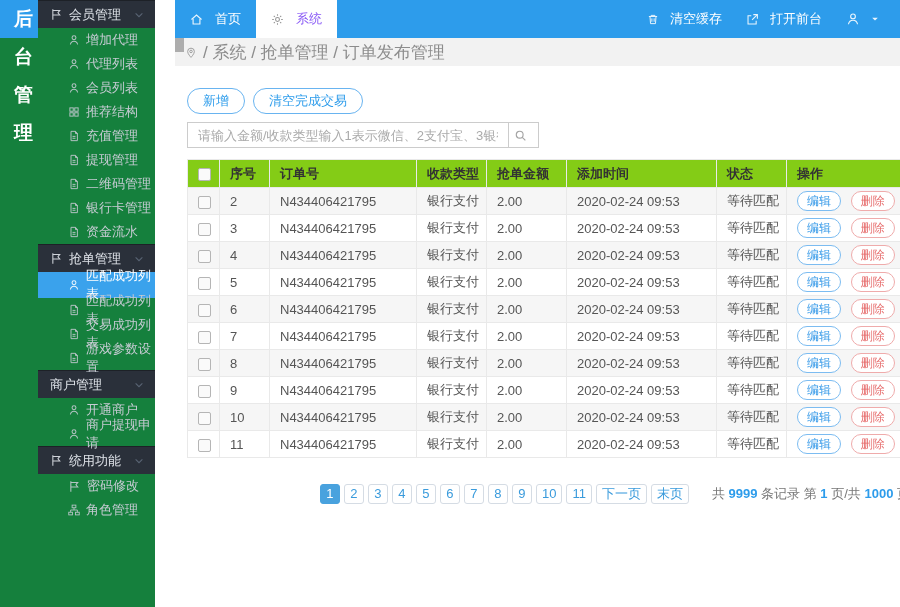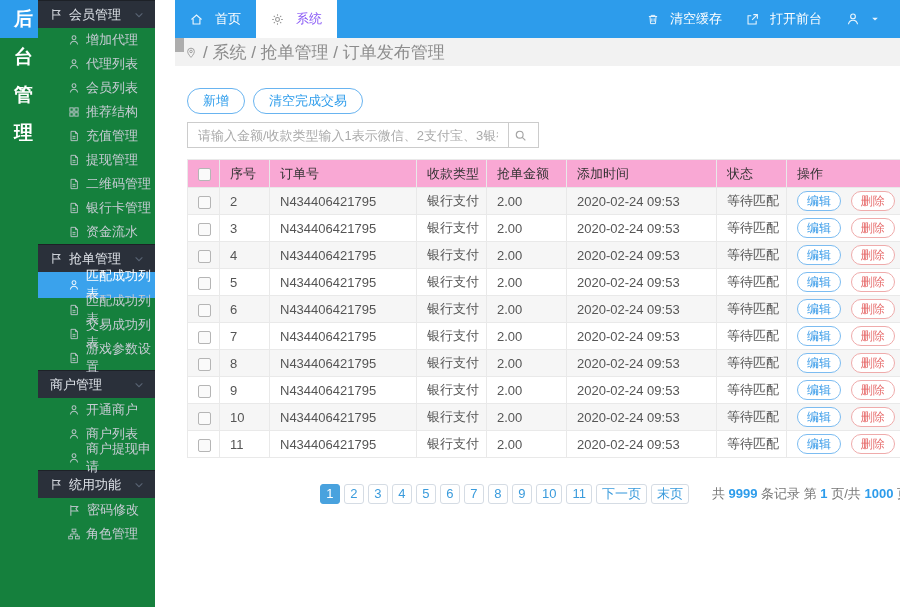--- a/index.html
+++ b/index.html
@@ -48,7 +48,7 @@
 
   table.orders { width:723px; border-collapse:collapse; table-layout:fixed; font-size:13px; color:#555; }
   table.orders th, table.orders td { border:1px solid #E9E9E9; padding:0 0 0 10px; text-align:left; overflow:hidden; white-space:nowrap; }
-  table.orders th { height:28px; color:#333; font-weight:normal; background:#f9a8d4; }
+  table.orders th { height:28px; color:#333; font-weight:bold; background:#84cc16; }
   table.orders td { height:27px; }
   table.orders tbody tr:nth-child(odd) td { background:#F6F6F6; }
   .checkbox { width:13px; height:13px; border:1px solid #B5B5B5; border-radius:2px; background:#FAFAFA; display:inline-block; vertical-align:middle; cursor:pointer; }

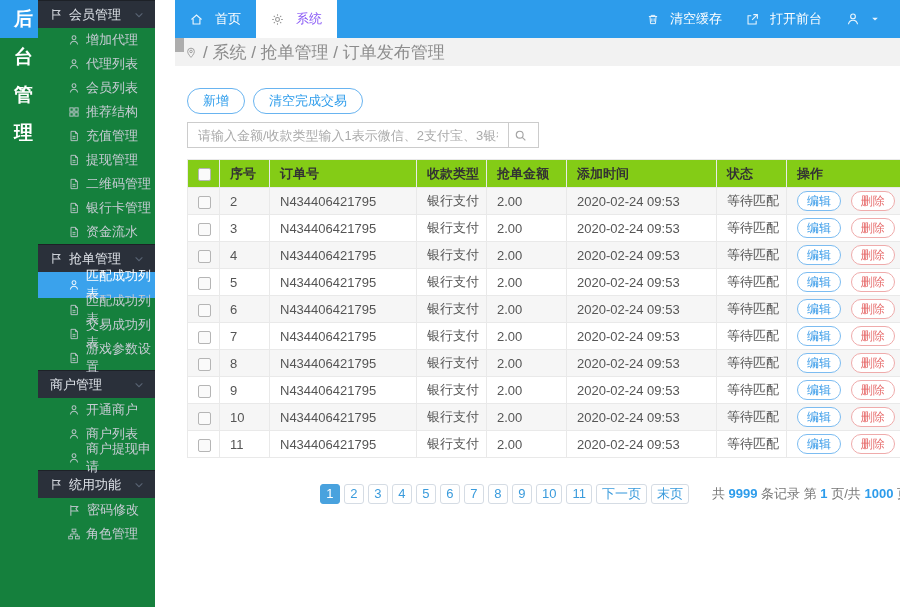--- a/index.html
+++ b/index.html
@@ -276,16 +276,6 @@
 
         </div>
 
-        <div class="nav-entry item">
-          <span class="nav-ico">
-            <svg viewBox="0 0 16 16" width="12" height="12" fill="none" stroke="currentColor" stroke-width="1.4">
-              <circle cx="8" cy="5" r="2.6"></circle>
-              <path d="M3.2 14c.6-3.2 2.6-4.4 4.8-4.4s4.2 1.2 4.8 4.4"></path>
-            </svg>
-          </span>
-          <span>商户列表</span>
-
-        </div>
 
         <div class="nav-entry item">
           <span class="nav-ico">

